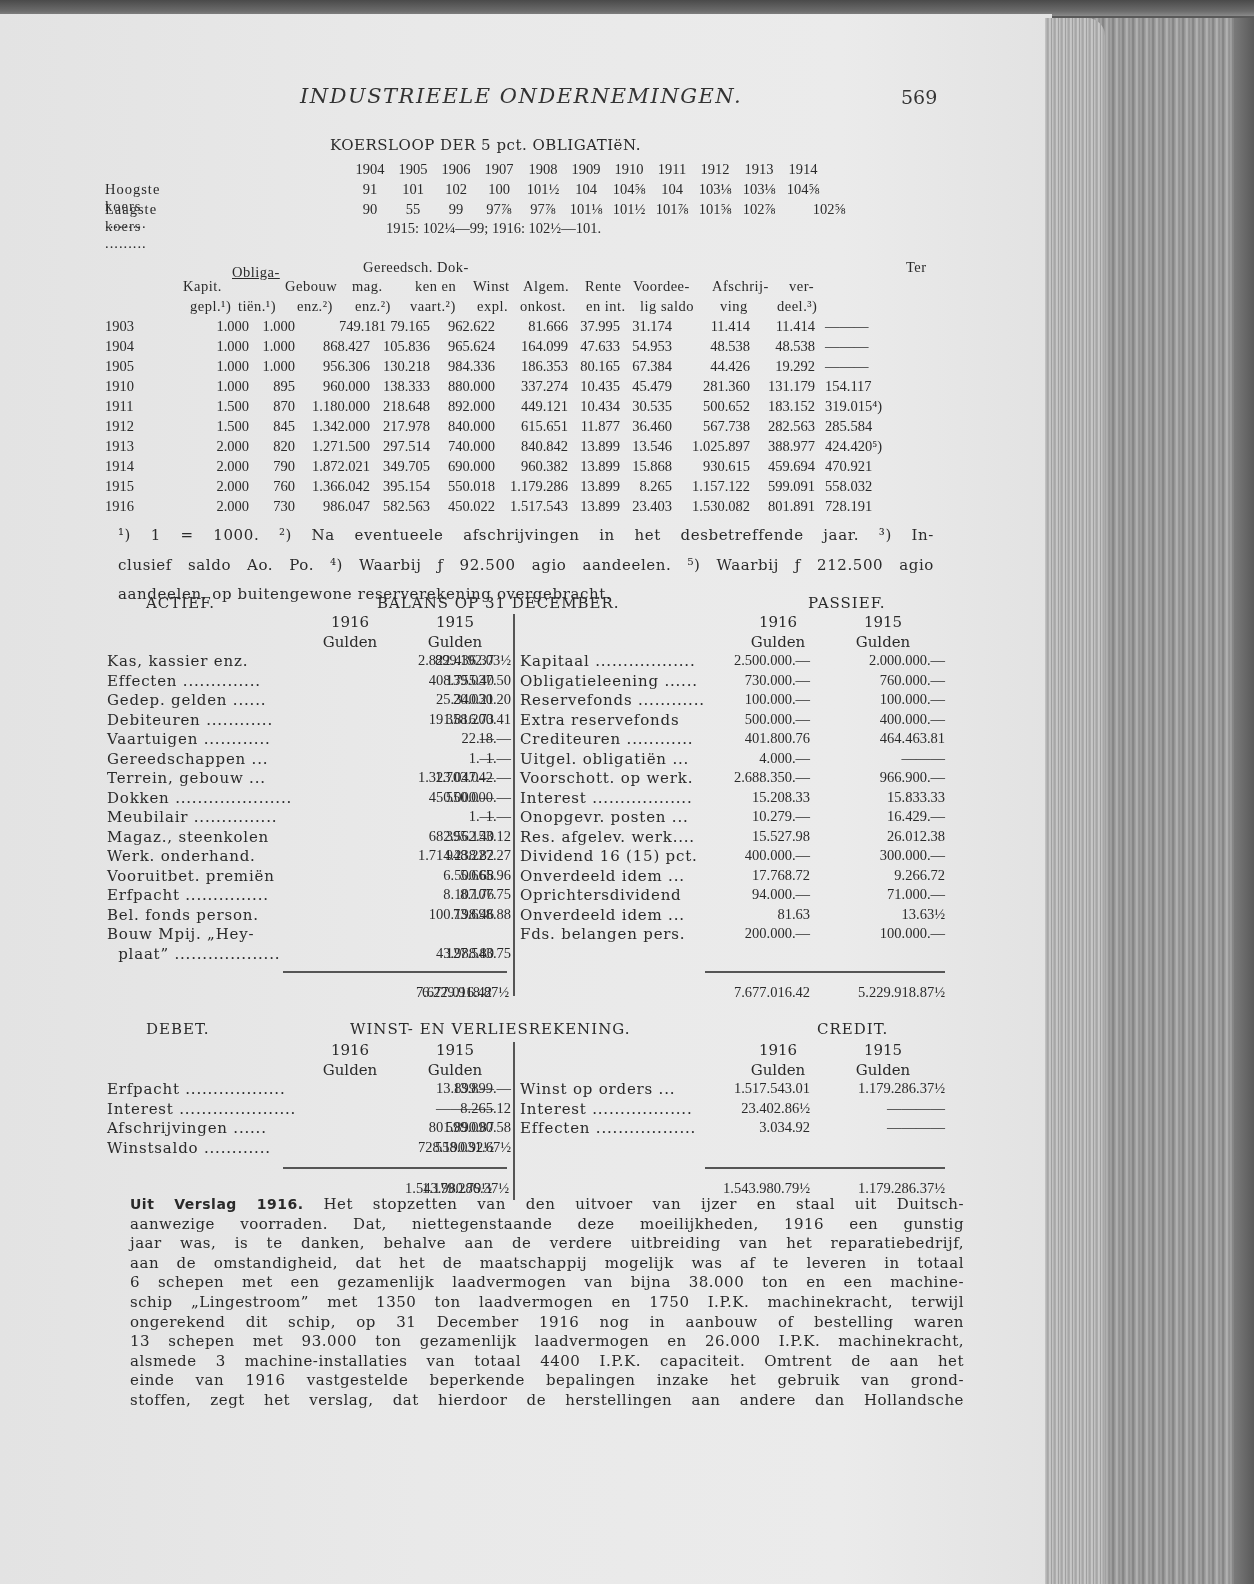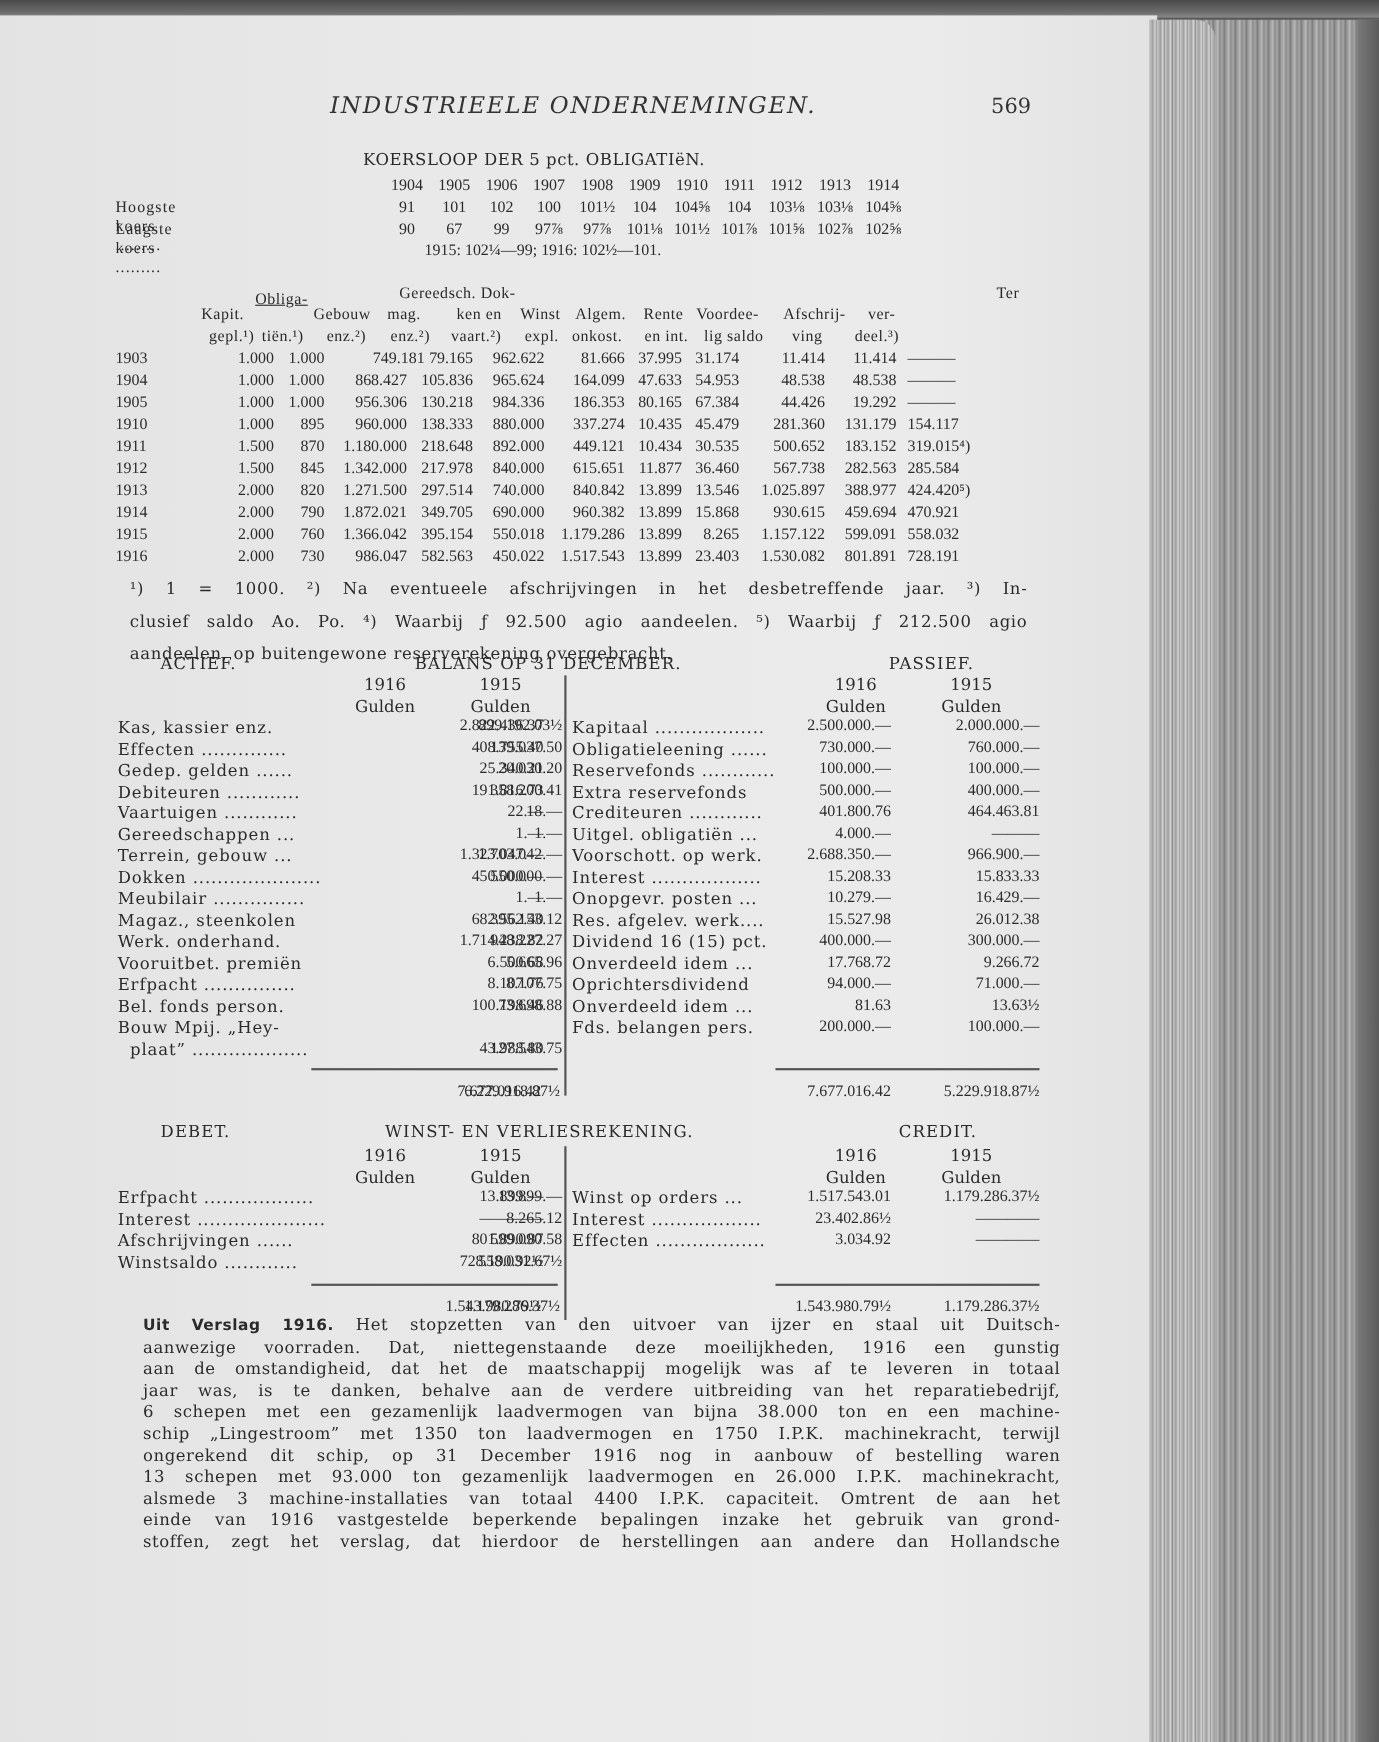--- a/index.html
+++ b/index.html
@@ -112,7 +112,7 @@
 <div class="krow" style="top:201px;">
   <span class="lbl cond">Laagste koers .........</span>
   <span class="v" style="left:245px">90</span>
-  <span class="v" style="left:288px">67</span>
+  <span class="v" style="left:288px">55</span>
   <span class="v" style="left:331px">99</span>
   <span class="v" style="left:374px">97⅞</span>
   <span class="v" style="left:418px">97⅞</span>

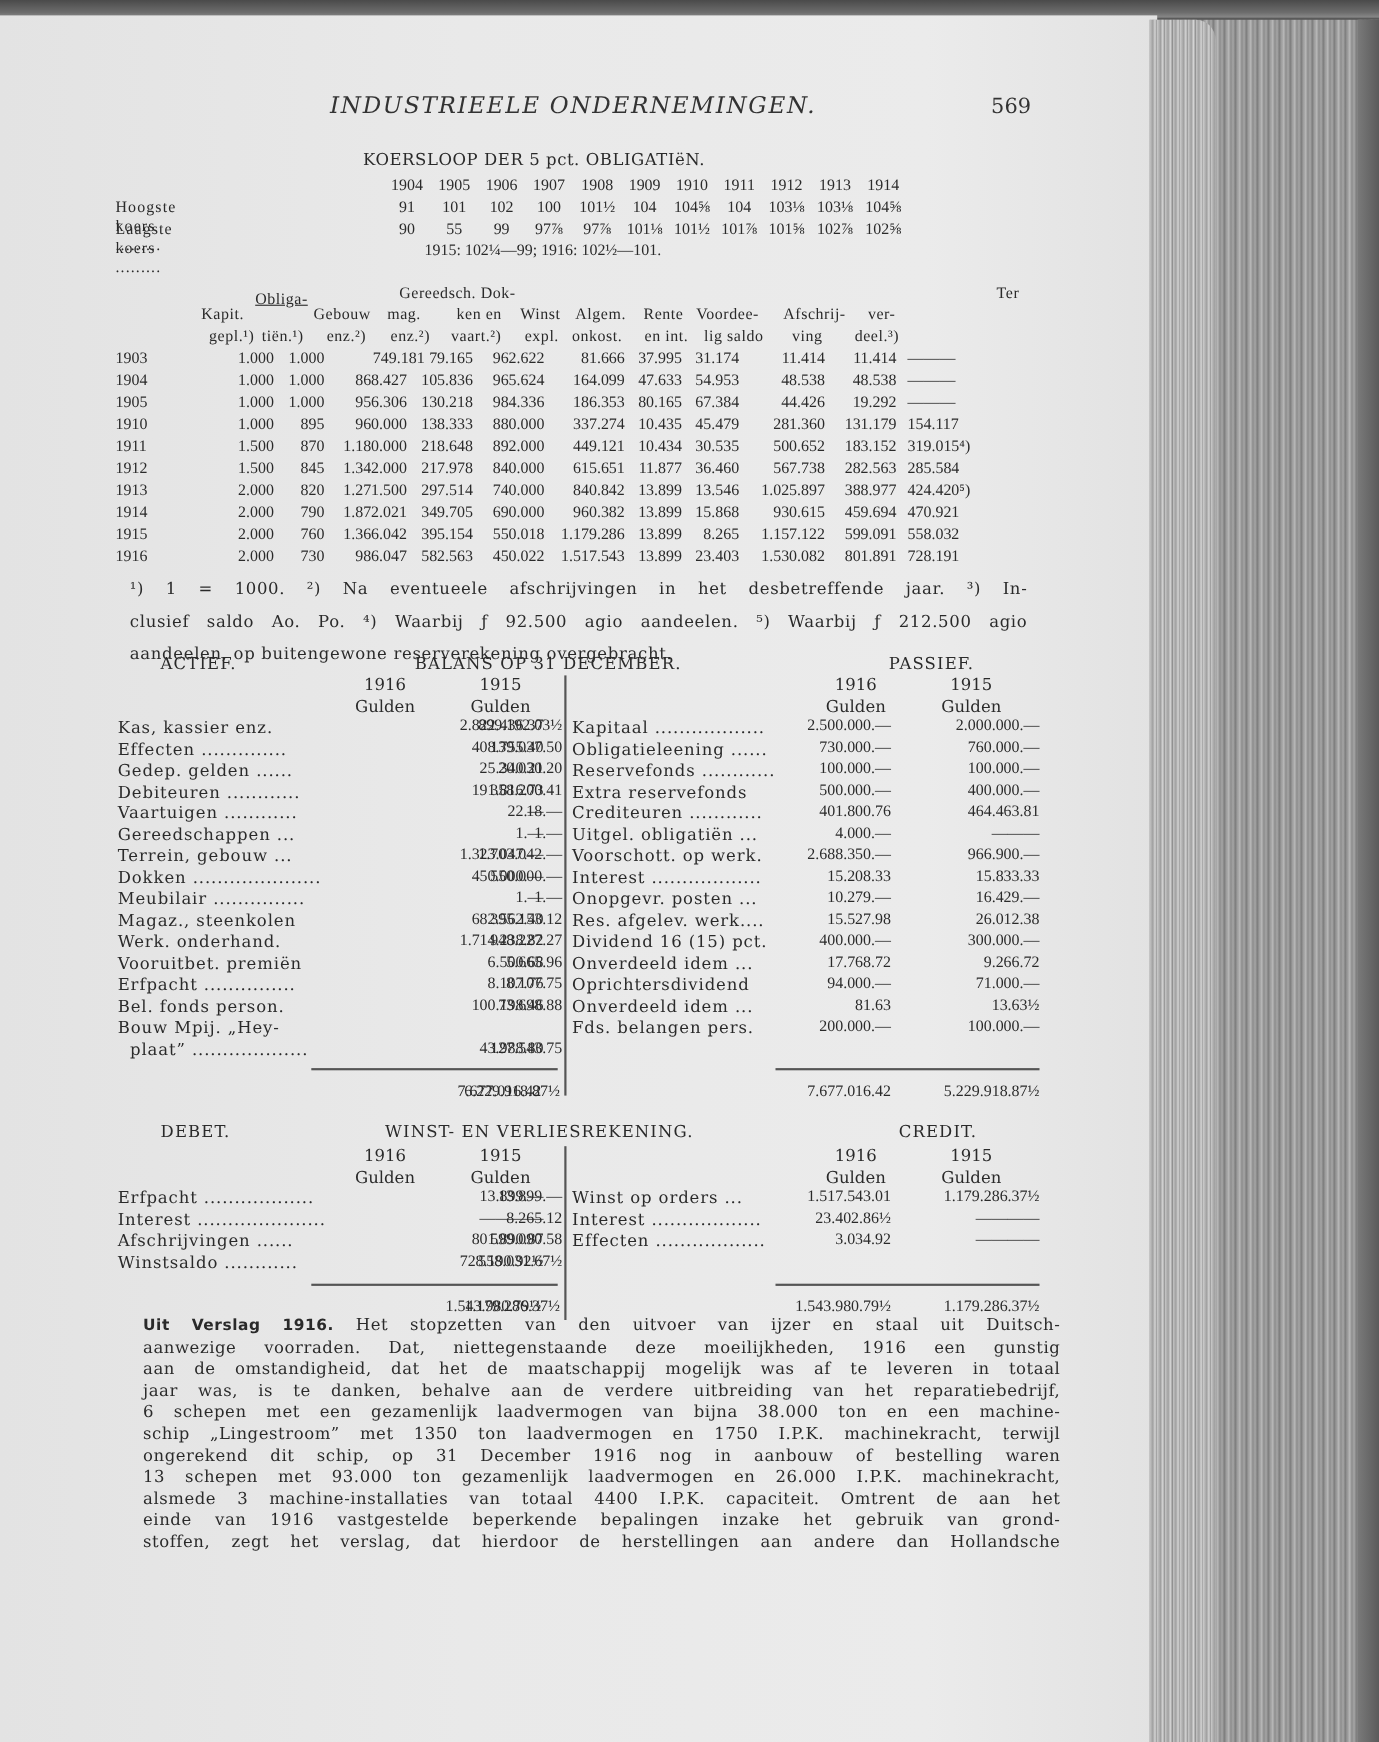--- a/index.html
+++ b/index.html
@@ -121,7 +121,7 @@
   <span class="v" style="left:547px">101⅞</span>
   <span class="v" style="left:590px">101⅝</span>
   <span class="v" style="left:634px">102⅞</span>
-  <span class="v" style="left:678px">102⅝</span>
+  <span class="v" style="left:704px">102⅝</span>
 </div>
 <div class="abs koers-note cond">1915: 102¼—99; 1916: 102½—101.</div>
 

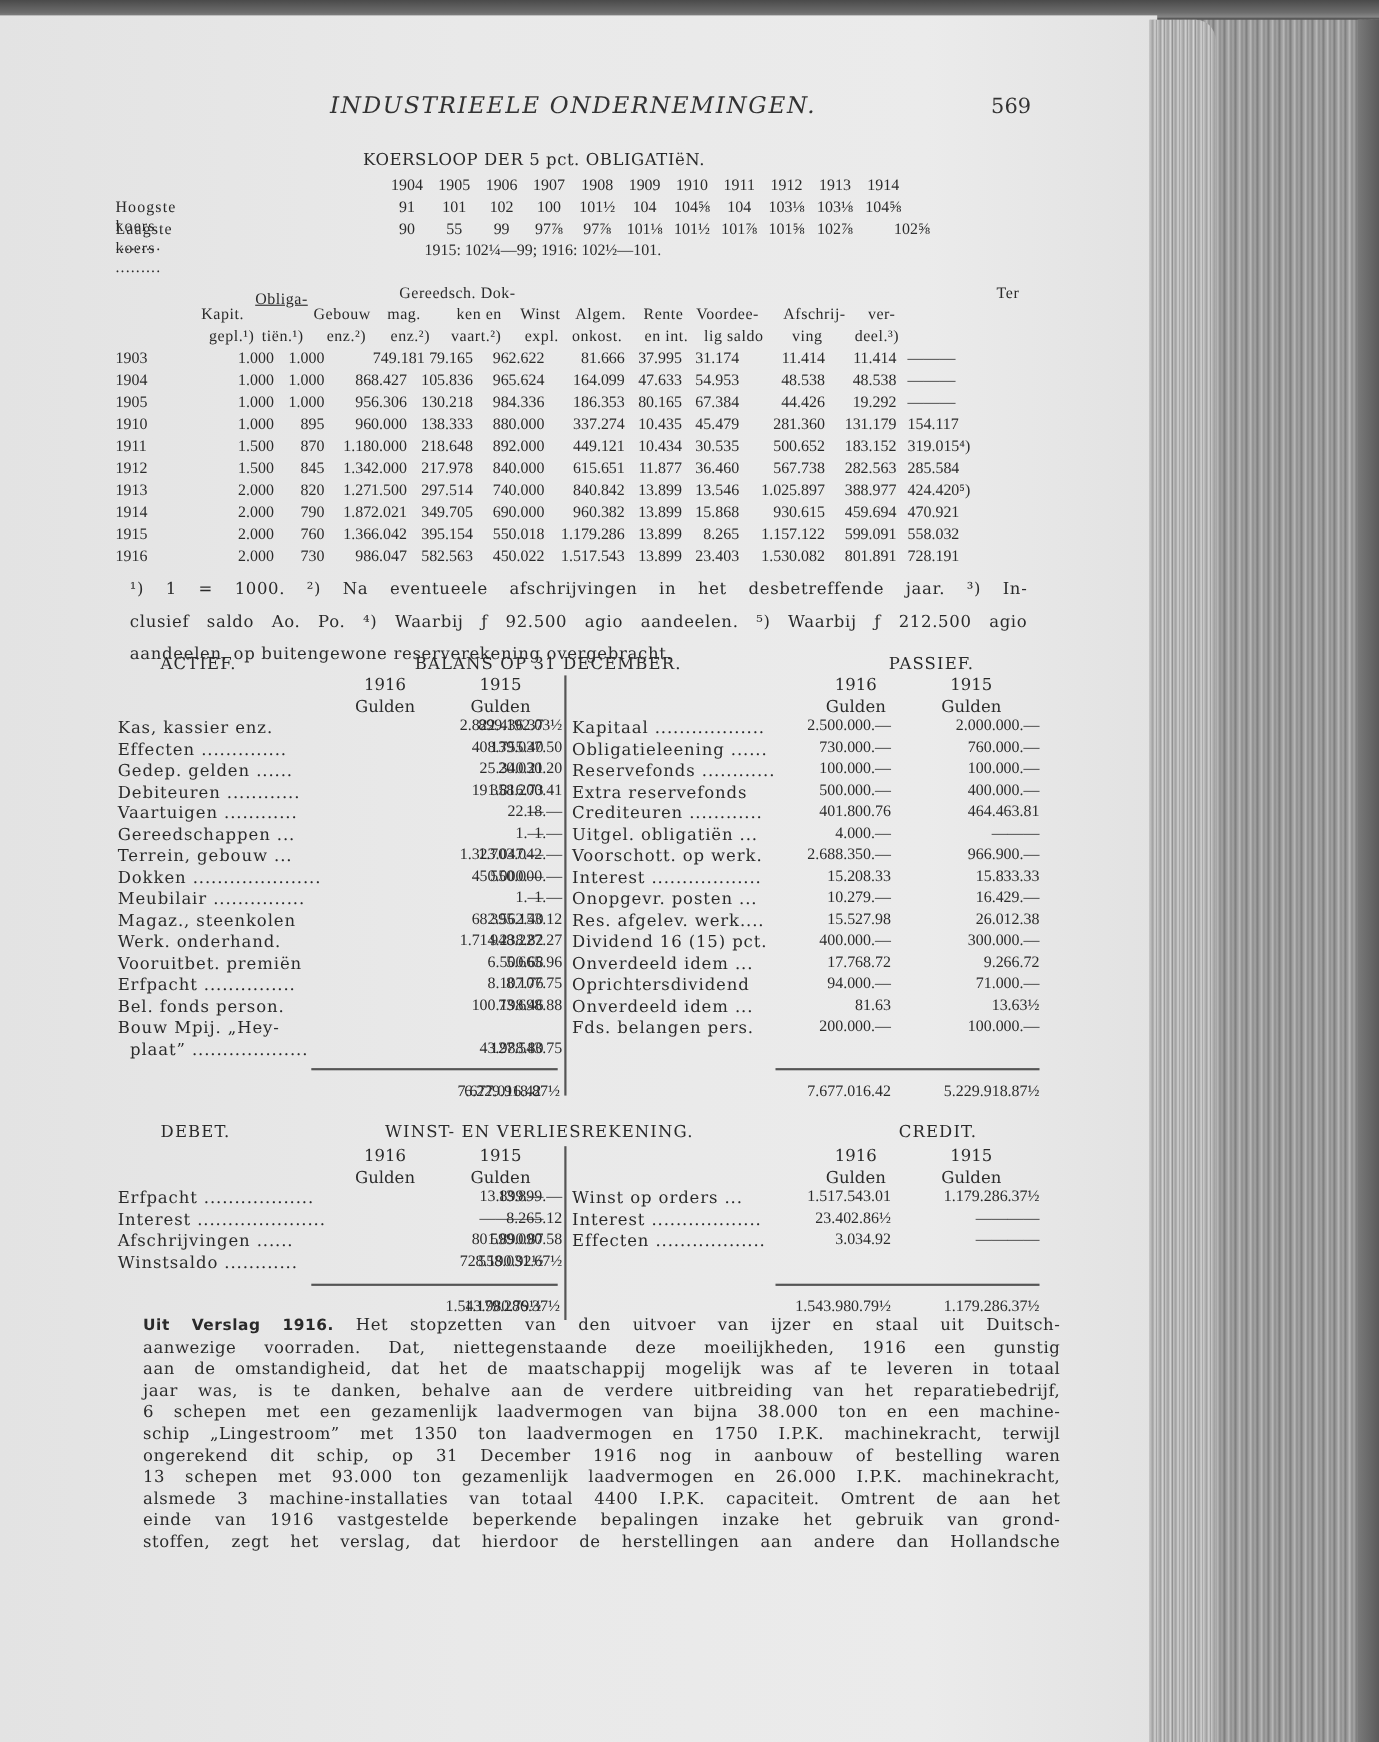--- a/index.html
+++ b/index.html
@@ -554,8 +554,8 @@
 <div class="abs body-text">
   <p><span class="lead">Uit Verslag 1916.</span><span> Het stopzetten van den uitvoer van ijzer en staal uit Duitsch-</span></p>
   <p>aanwezige voorraden. Dat, niettegenstaande deze moeilijkheden, 1916 een gunstig</p>
+  <p>jaar was, is te danken, behalve aan de verdere uitbreiding van het reparatiebedrijf,</p>
   <p>aan de omstandigheid, dat het de maatschappij mogelijk was af te leveren in totaal</p>
-  <p>jaar was, is te danken, behalve aan de verdere uitbreiding van het reparatiebedrijf,</p>
   <p>6 schepen met een gezamenlijk laadvermogen van bijna 38.000 ton en een machine-</p>
   <p>schip „Lingestroom” met 1350 ton laadvermogen en 1750 I.P.K. machinekracht, terwijl</p>
   <p>ongerekend dit schip, op 31 December 1916 nog in aanbouw of bestelling waren</p>

